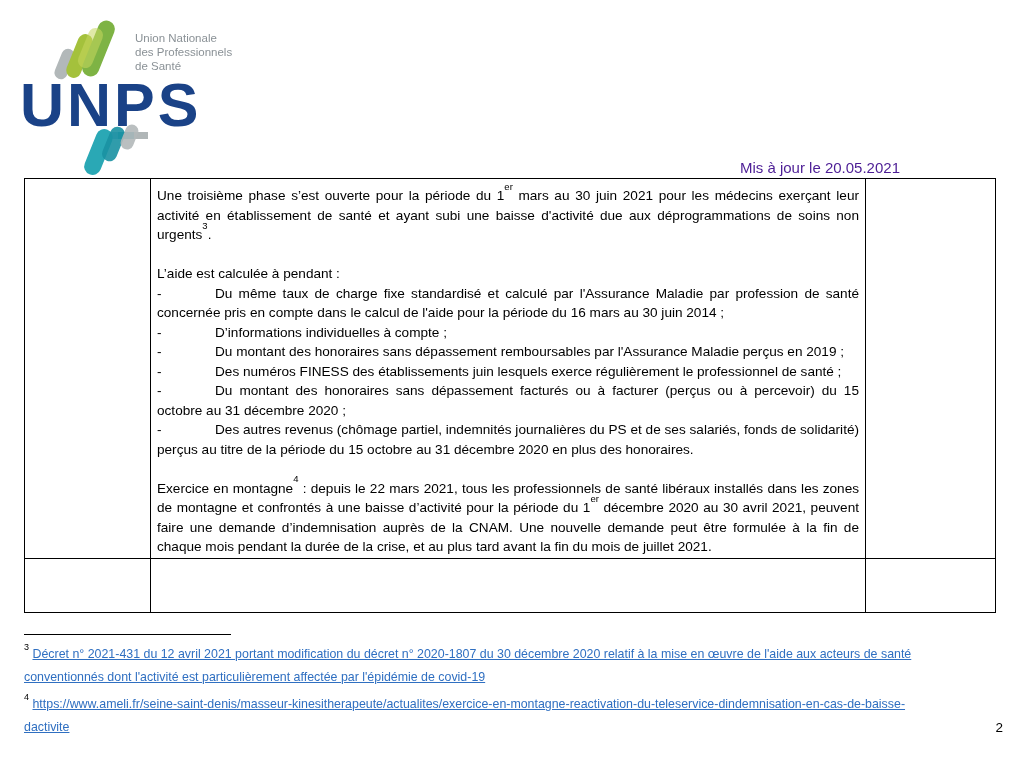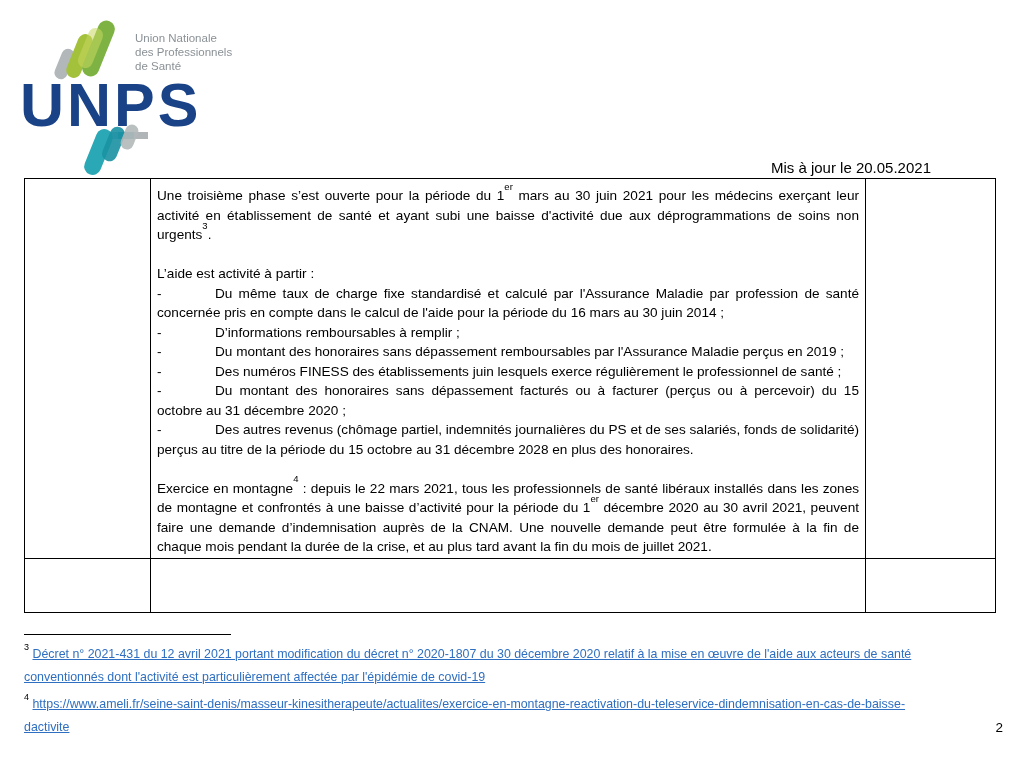--- a/index.html
+++ b/index.html
@@ -13,8 +13,8 @@
   .logo { position:absolute; left:20px; top:8px; }
 
   .updated {
-    position:absolute; top:159px; right:100px;
-    font-size:15px; color:#000000; white-space:nowrap;
+    position:absolute; top:159px; right:131px;
+    font-size:15px; color:#4c1d95; white-space:nowrap;
   }
 
   .content-table {

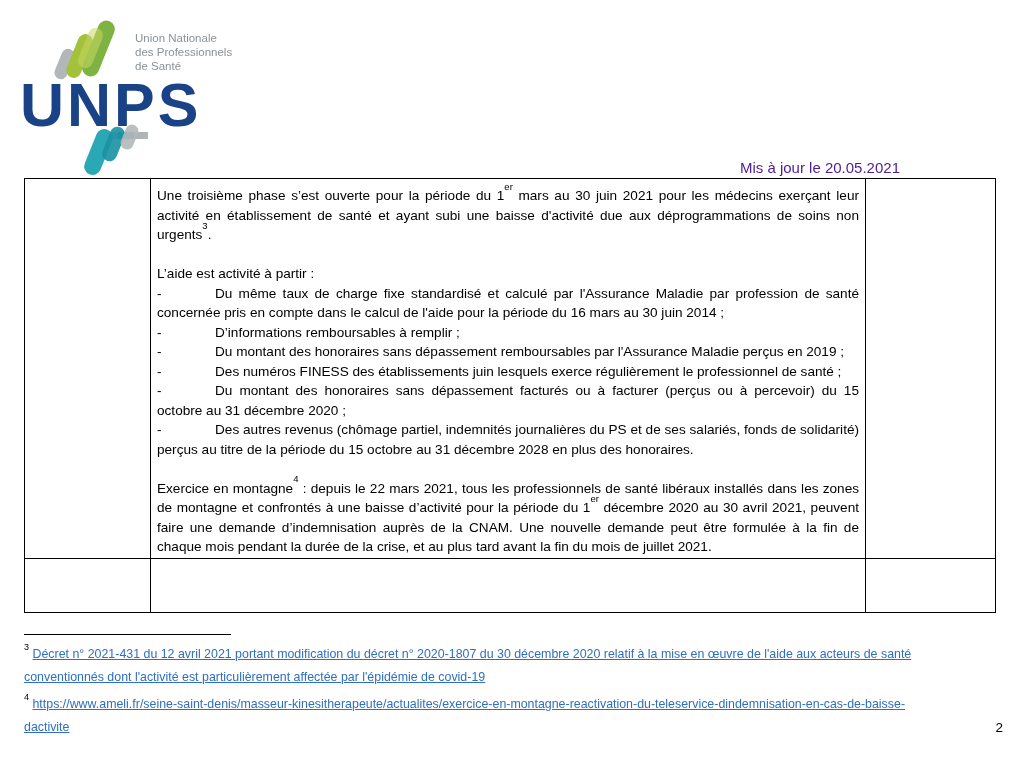--- a/index.html
+++ b/index.html
@@ -94,7 +94,7 @@
 
         <div class="blank"></div>
 
-        <div class="para">L’aide est activité à partir :</div>
+        <div class="para">L’aide est calculée à pendant :</div>
 
         <div class="para justify"><span class="dash">-</span><span>Du même taux de charge fixe standardisé et calculé par l'Assurance Maladie par profession de santé concernée pris en compte dans le calcul de l'aide pour la période du 16 mars au 30 juin 2014 ;</span></div>
         <div class="para justify"><span class="dash">-</span><span>D’informations remboursables à remplir ;</span></div>

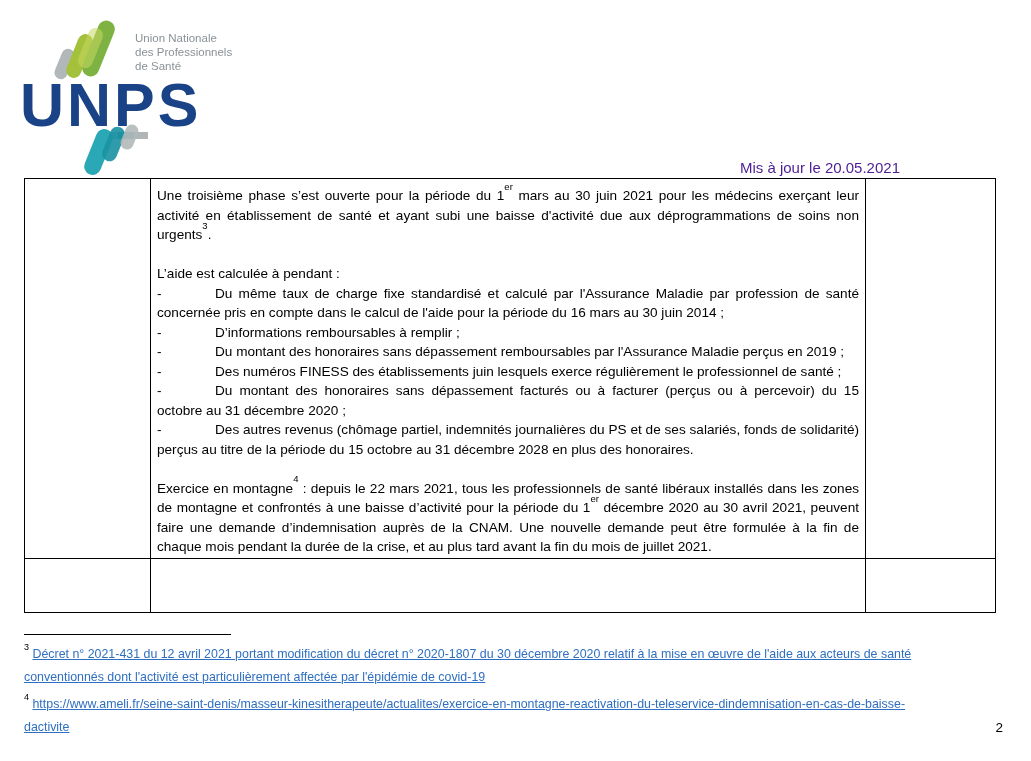--- a/index.html
+++ b/index.html
@@ -97,7 +97,7 @@
         <div class="para">L’aide est calculée à pendant :</div>
 
         <div class="para justify"><span class="dash">-</span><span>Du même taux de charge fixe standardisé et calculé par l'Assurance Maladie par profession de santé concernée pris en compte dans le calcul de l'aide pour la période du 16 mars au 30 juin 2014 ;</span></div>
-        <div class="para justify"><span class="dash">-</span><span>D’informations remboursables à remplir ;</span></div>
+        <div class="para justify"><span class="dash">-</span><span>D’informations individuelles à compte ;</span></div>
         <div class="para justify"><span class="dash">-</span><span>Du montant des honoraires sans dépassement remboursables par l'Assurance Maladie perçus en 2019 ;</span></div>
         <div class="para justify"><span class="dash">-</span><span>Des numéros FINESS des établissements juin lesquels exerce régulièrement le professionnel de santé ;</span></div>
         <div class="para justify"><span class="dash">-</span><span>Du montant des honoraires sans dépassement facturés ou à facturer (perçus ou à percevoir) du 15 octobre au 31 décembre 2020 ;</span></div>

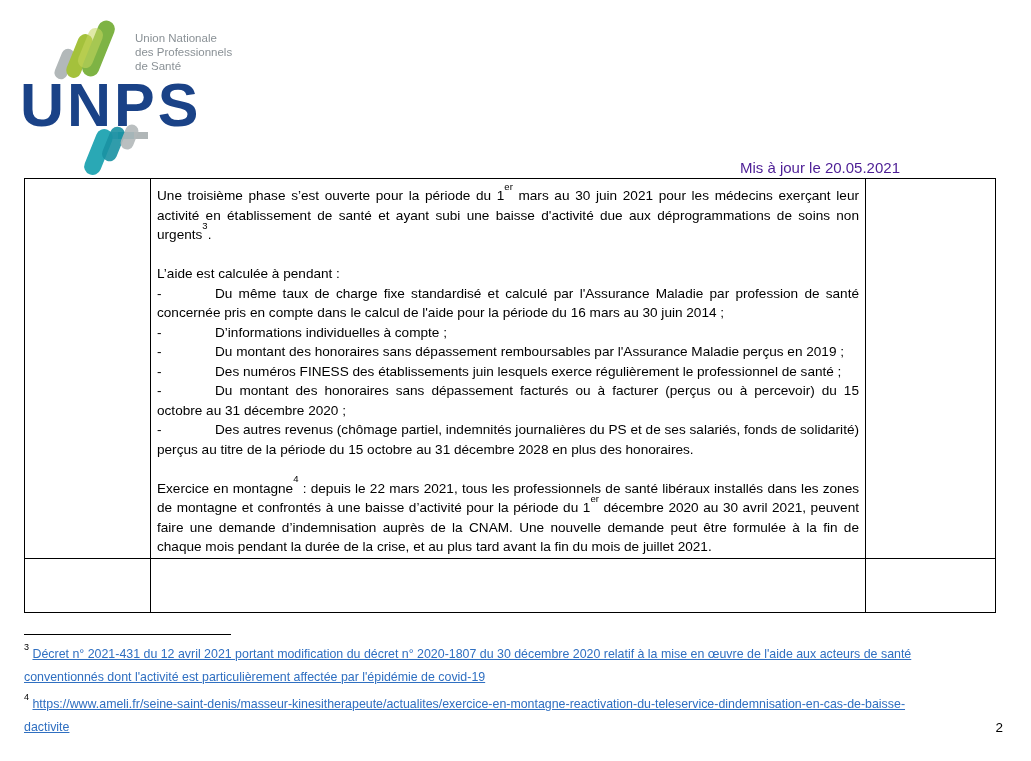--- a/index.html
+++ b/index.html
@@ -101,7 +101,7 @@
         <div class="para justify"><span class="dash">-</span><span>Du montant des honoraires sans dépassement remboursables par l'Assurance Maladie perçus en 2019 ;</span></div>
         <div class="para justify"><span class="dash">-</span><span>Des numéros FINESS des établissements juin lesquels exerce régulièrement le professionnel de santé ;</span></div>
         <div class="para justify"><span class="dash">-</span><span>Du montant des honoraires sans dépassement facturés ou à facturer (perçus ou à percevoir) du 15 octobre au 31 décembre 2020 ;</span></div>
-        <div class="para justify"><span class="dash">-</span><span>Des autres revenus (chômage partiel, indemnités journalières du PS et de ses salariés, fonds de solidarité) perçus au titre de la période du 15 octobre au 31 décembre 2028 en plus des honoraires.</span></div>
+        <div class="para justify"><span class="dash">-</span><span>Des autres revenus (chômage partiel, indemnités journalières du PS et de ses salariés, fonds de solidarité) perçus au titre de la période du 15 octobre au 31 décembre 2020 en plus des honoraires.</span></div>
 
         <div class="blank"></div>
 

